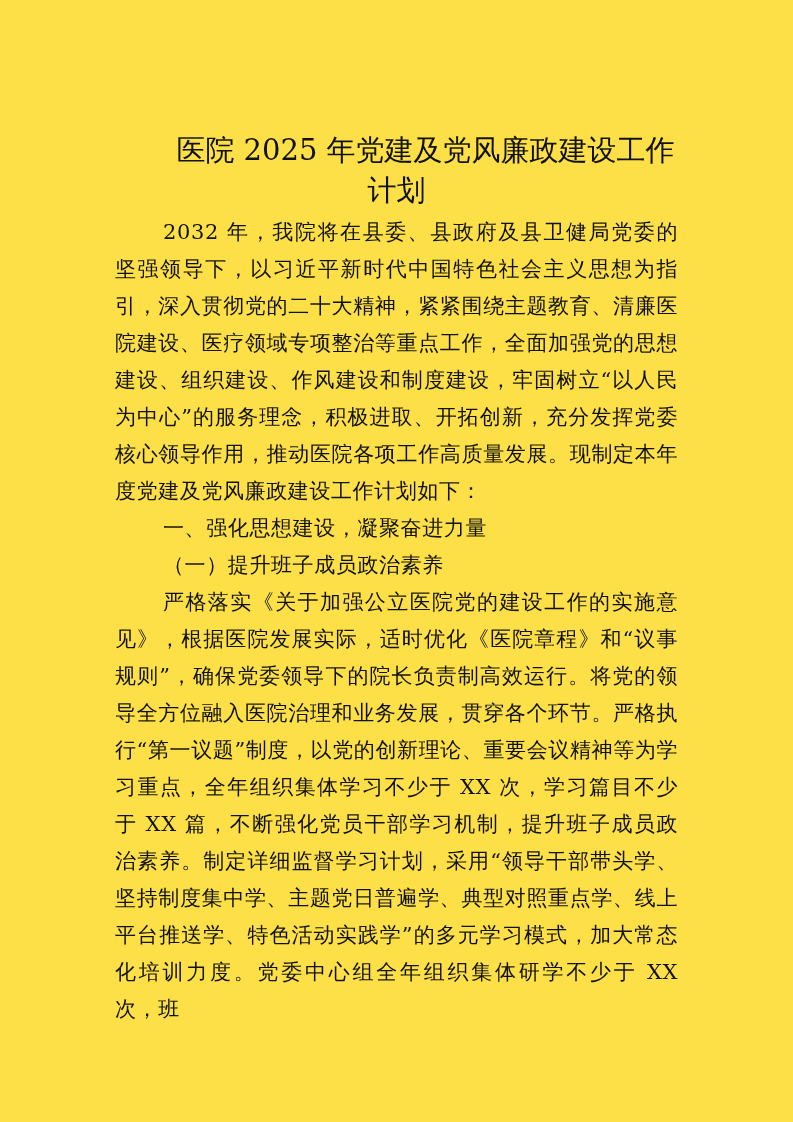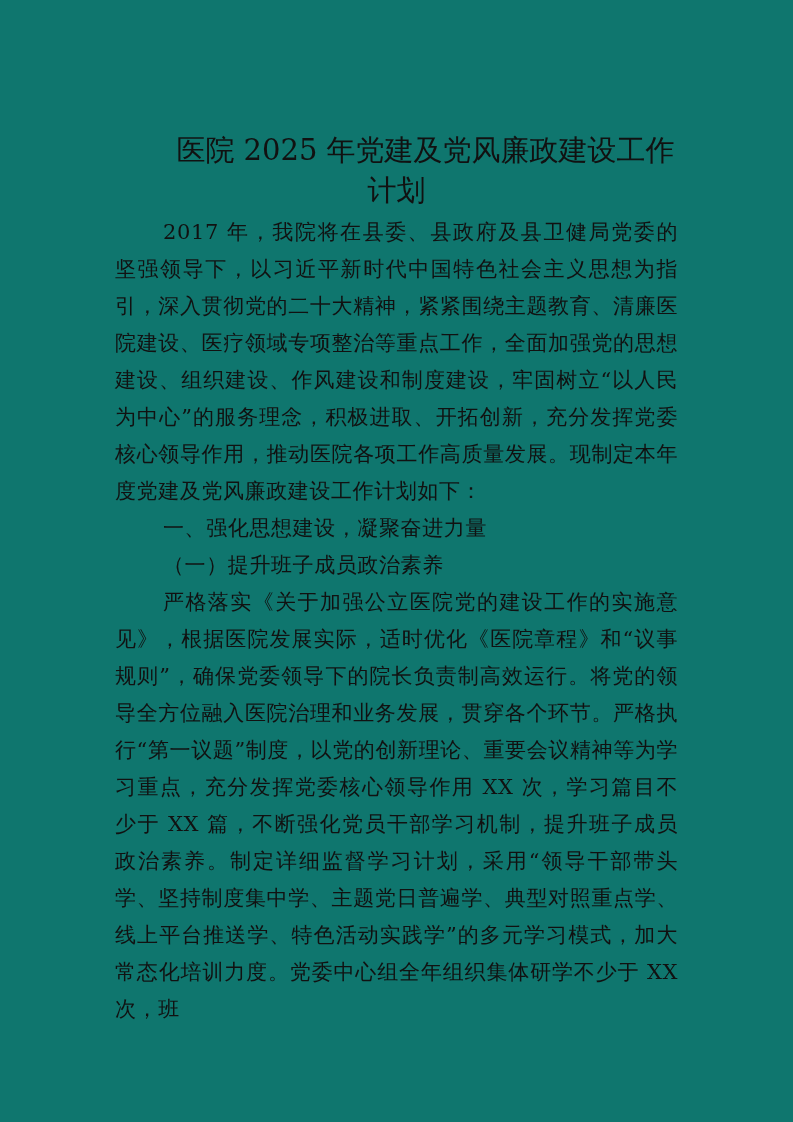--- a/index.html
+++ b/index.html
@@ -12,7 +12,7 @@
     width: 793px;
     height: 1122px;
     box-sizing: border-box;
-    background: #0f766e;
+    background: #fde047;
     overflow: hidden;
     padding: 130px 115px 0 115px;
     font-family: "DejaVu Serif", "Liberation Serif", serif;

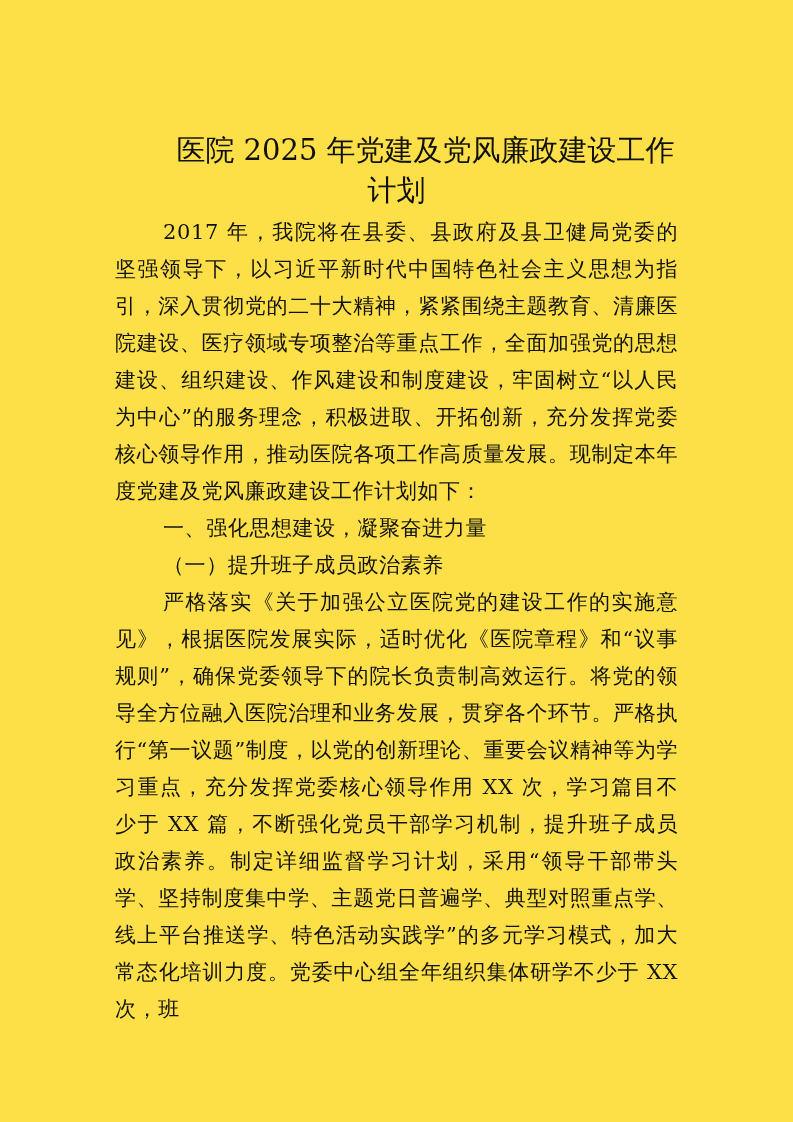--- a/index.html
+++ b/index.html
@@ -50,7 +50,7 @@
 <div class="page">
   <h1 class="doc-title">医院 2025 年党建及党风廉政建设工作计划</h1>
 
-  <p class="par">2017 年，我院将在县委、县政府及县卫健局党委的坚强领导下，以习近平新时代中国特色社会主义思想为指引，深入贯彻党的二十大精神，紧紧围绕主题教育、清廉医院建设、医疗领域专项整治等重点工作，全面加强党的思想建设、组织建设、作风建设和制度建设，牢固树立“以人民为中心”的服务理念，积极进取、开拓创新，充分发挥党委核心领导作用，推动医院各项工作高质量发展。现制定本年度党建及党风廉政建设工作计划如下：</p>
+  <p class="par">2032 年，我院将在县委、县政府及县卫健局党委的坚强领导下，以习近平新时代中国特色社会主义思想为指引，深入贯彻党的二十大精神，紧紧围绕主题教育、清廉医院建设、医疗领域专项整治等重点工作，全面加强党的思想建设、组织建设、作风建设和制度建设，牢固树立“以人民为中心”的服务理念，积极进取、开拓创新，充分发挥党委核心领导作用，推动医院各项工作高质量发展。现制定本年度党建及党风廉政建设工作计划如下：</p>
 
   <p class="par heading">一、强化思想建设，凝聚奋进力量</p>
 

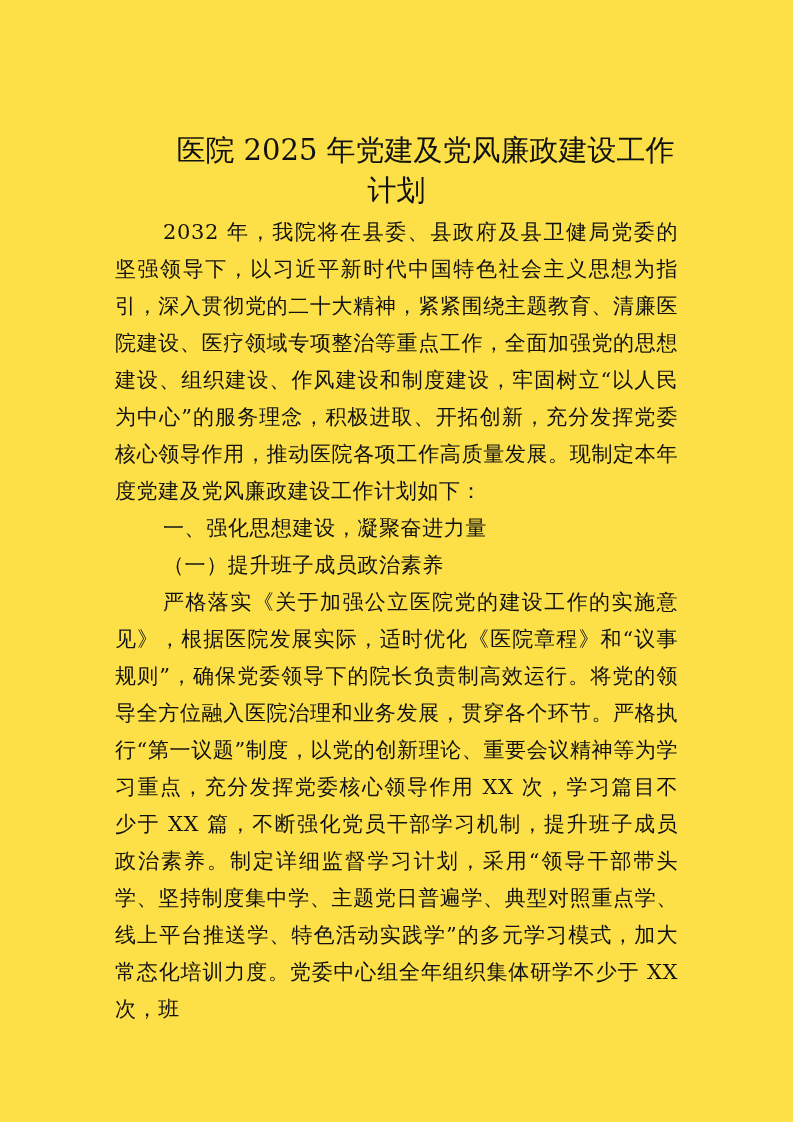--- a/index.html
+++ b/index.html
@@ -56,7 +56,7 @@
 
   <p class="par heading">（一）提升班子成员政治素养</p>
 
-  <p class="par">严格落实《关于加强公立医院党的建设工作的实施意见》，根据医院发展实际，适时优化《医院章程》和“议事规则”，确保党委领导下的院长负责制高效运行。将党的领导全方位融入医院治理和业务发展，贯穿各个环节。严格执行“第一议题”制度，以党的创新理论、重要会议精神等为学习重点，充分发挥党委核心领导作用 XX 次，学习篇目不少于 XX 篇，不断强化党员干部学习机制，提升班子成员政治素养。制定详细监督学习计划，采用“领导干部带头学、坚持制度集中学、主题党日普遍学、典型对照重点学、线上平台推送学、特色活动实践学”的多元学习模式，加大常态化培训力度。党委中心组全年组织集体研学不少于 XX 次，班</p>
+  <p class="par">严格落实《关于加强公立医院党的建设工作的实施意见》，根据医院发展实际，适时优化《医院章程》和“议事规则”，确保党委领导下的院长负责制高效运行。将党的领导全方位融入医院治理和业务发展，贯穿各个环节。严格执行“第一议题”制度，以党的创新理论、重要会议精神等为学习重点，全年组织集体学习不少于 XX 次，学习篇目不少于 XX 篇，不断强化党员干部学习机制，提升班子成员政治素养。制定详细监督学习计划，采用“领导干部带头学、坚持制度集中学、主题党日普遍学、典型对照重点学、线上平台推送学、特色活动实践学”的多元学习模式，加大常态化培训力度。党委中心组全年组织集体研学不少于 XX 次，班</p>
 </div>
 
 </body></html>

